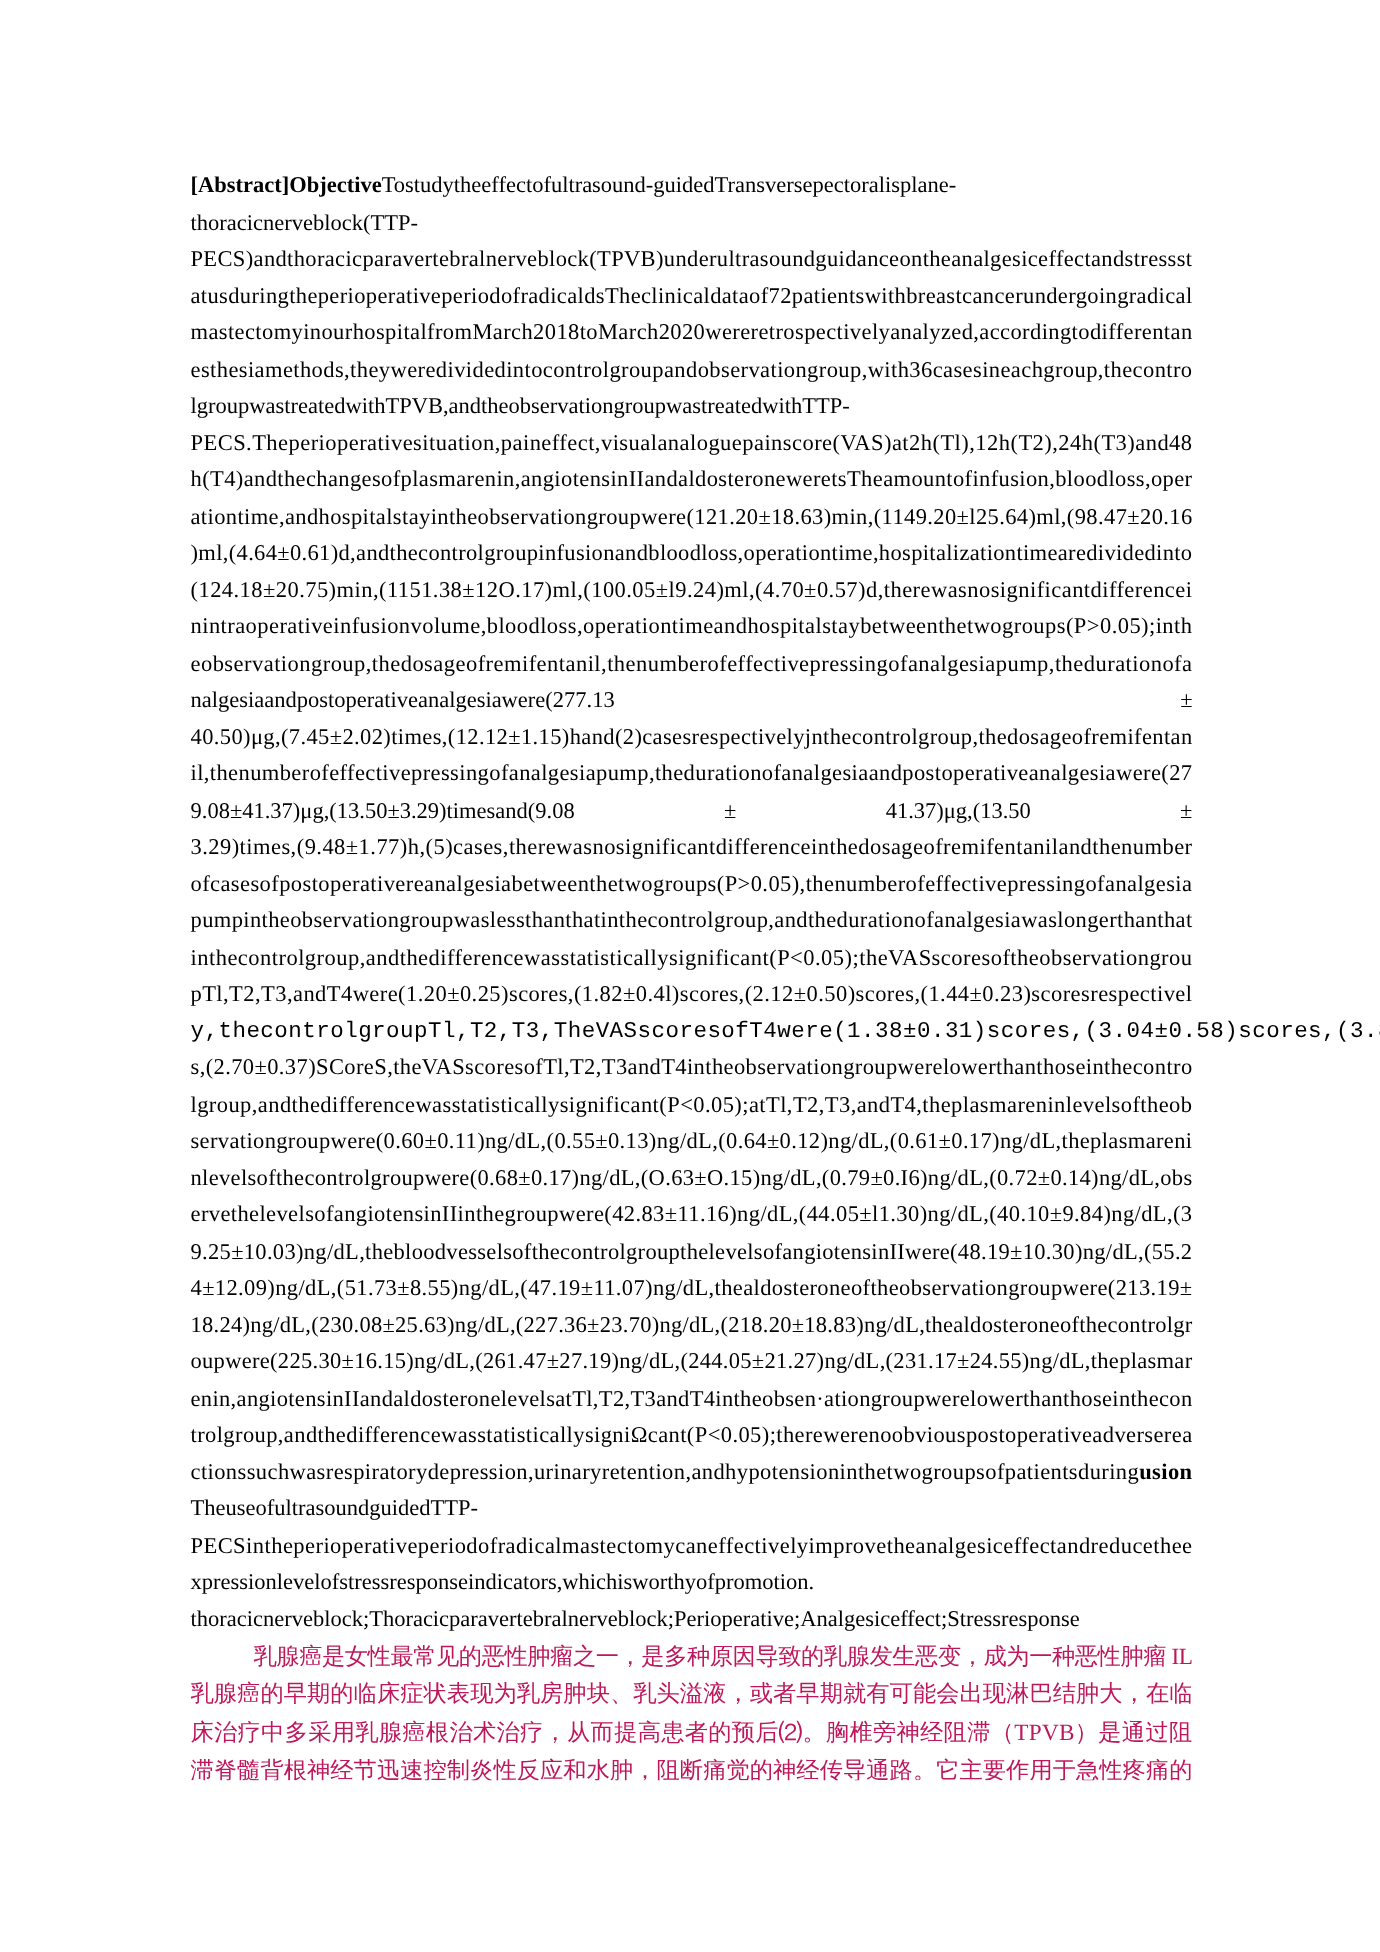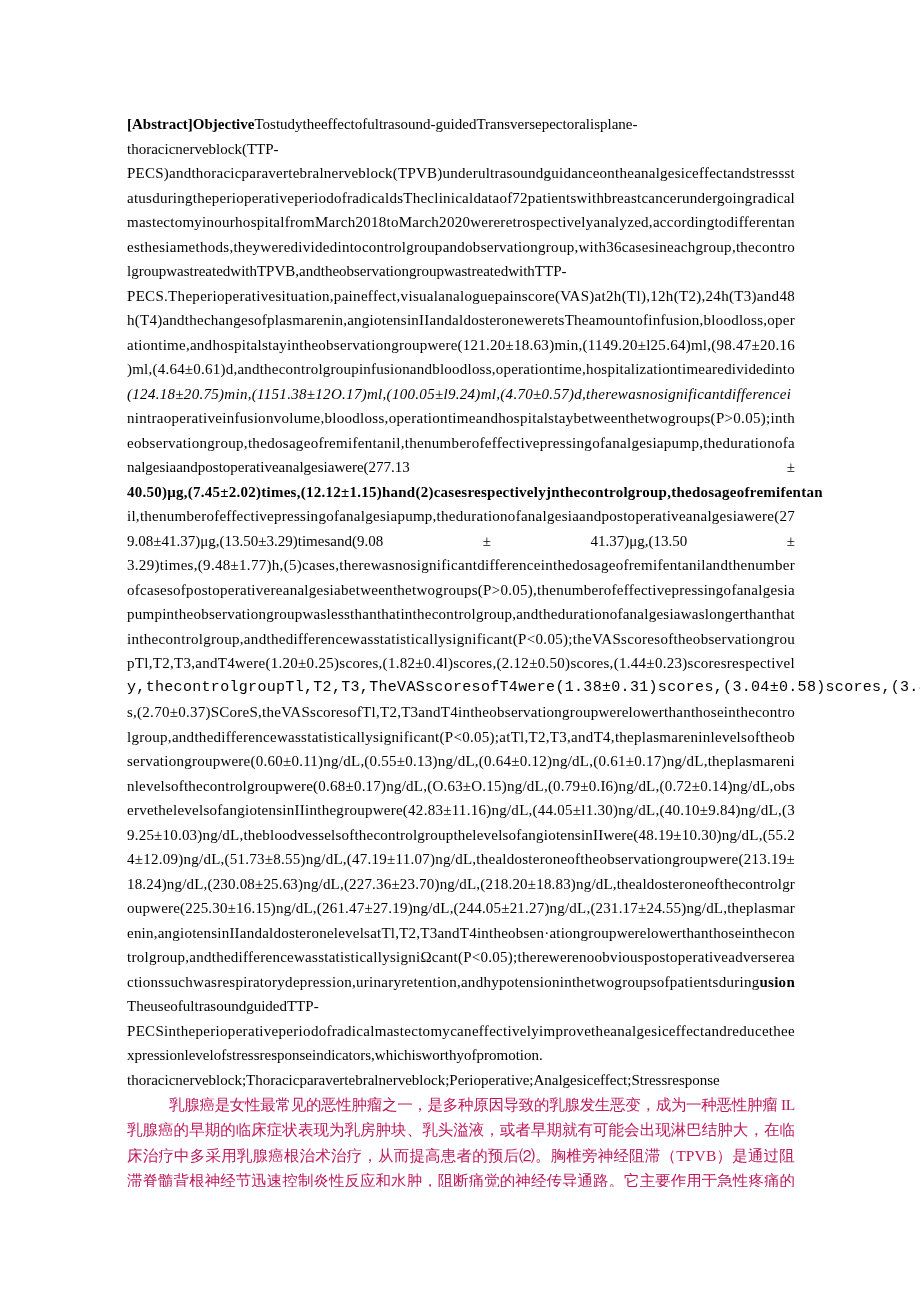--- a/index.html
+++ b/index.html
@@ -28,7 +28,7 @@
         <div class="eline" style="letter-spacing: 0.255px;"><span><span>h(T4)andthechangesofplasmarenin,angiotensinIIandaldosteroneweretsTheamountofinfusion,bloodloss,oper</span></span></div>
         <div class="eline" style="letter-spacing: 0.255px;"><span><span>ationtime,andhospitalstayintheobservationgroupwere(121.20±18.63)min,(1149.20±l25.64)ml,(98.47±20.16</span></span></div>
         <div class="eline" style="letter-spacing: 0.225px;"><span><span>)ml,(4.64±0.61)d,andthecontrolgroupinfusionandbloodloss,operationtime,hospitalizationtimearedividedinto</span></span></div>
-        <div class="eline" style="letter-spacing: 0.296px; font-style: italic;"><span><span>(124.18±20.75)min,(1151.38±12O.17)ml,(100.05±l9.24)ml,(4.70±0.57)d,therewasnosignificantdifferencei</span></span></div>
+        <div class="eline" style="letter-spacing: 0.296px;"><span><span>(124.18±20.75)min,(1151.38±12O.17)ml,(100.05±l9.24)ml,(4.70±0.57)d,therewasnosignificantdifferencei</span></span></div>
         <div class="eline" style="letter-spacing: 0.292px;"><span><span>nintraoperativeinfusionvolume,bloodloss,operationtimeandhospitalstaybetweenthetwogroups(P&gt;0.05);inth</span></span></div>
         <div class="eline" style="letter-spacing: 0.306px;"><span><span>eobservationgroup,thedosageofremifentanil,thenumberofeffectivepressingofanalgesiapump,thedurationofa</span></span></div>
         <div class="eline spread">

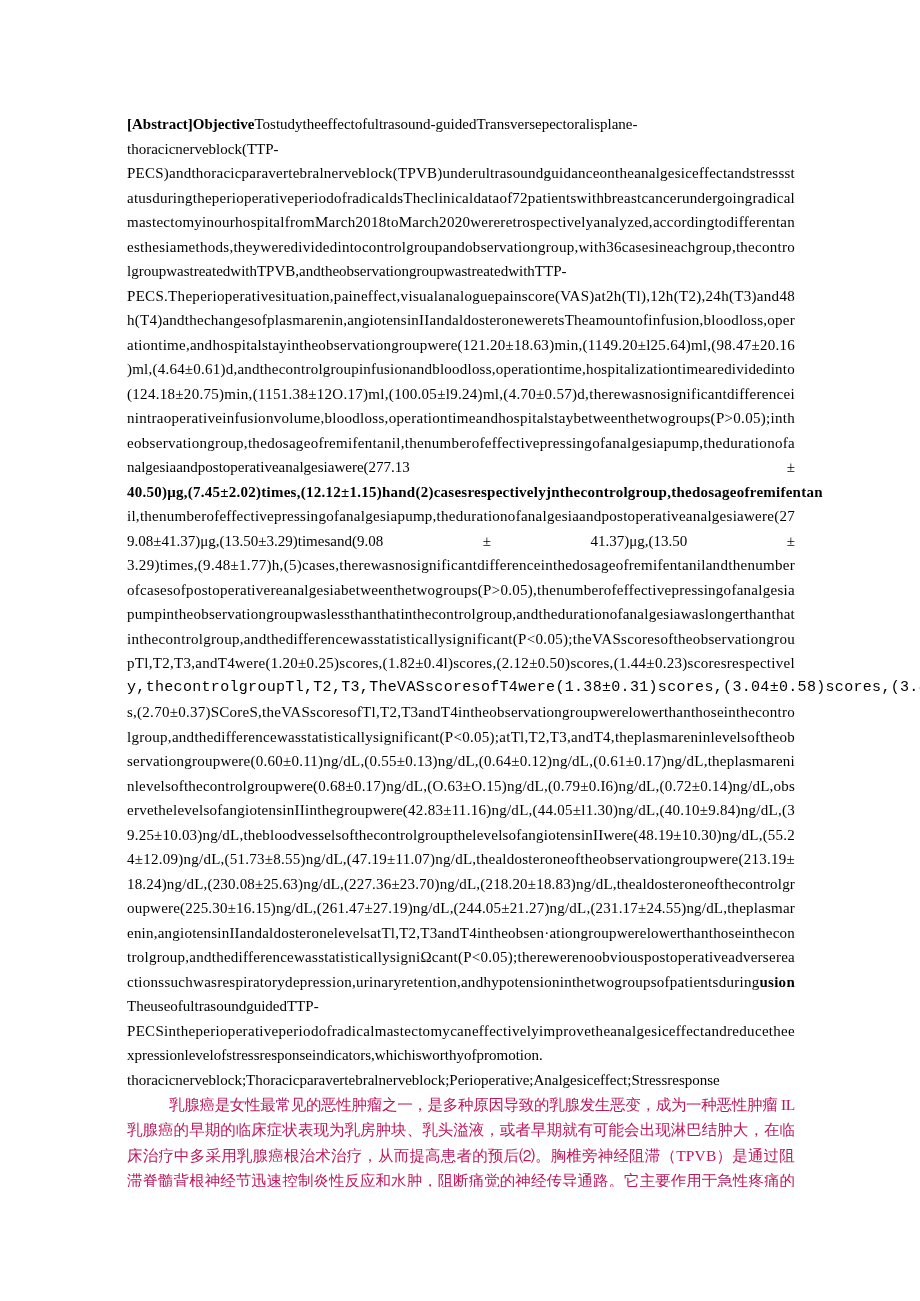--- a/index.html
+++ b/index.html
@@ -35,7 +35,7 @@
           <span>nalgesiaandpostoperativeanalgesiawere(277.13</span>
           <span>±</span>
         </div>
-        <div class="eline" style="letter-spacing: 0.251px; font-weight: bold;"><span><span>40.50)μg,(7.45±2.02)times,(12.12±1.15)hand(2)casesrespectivelyjnthecontrolgroup,thedosageofremifentan</span></span></div>
+        <div class="eline" style="letter-spacing: 0.251px;"><span><span>40.50)μg,(7.45±2.02)times,(12.12±1.15)hand(2)casesrespectivelyjnthecontrolgroup,thedosageofremifentan</span></span></div>
         <div class="eline" style="letter-spacing: 0.266px;"><span><span>il,thenumberofeffectivepressingofanalgesiapump,thedurationofanalgesiaandpostoperativeanalgesiawere(27</span></span></div>
         <div class="eline spread">
           <span>9.08±41.37)μg,(13.50±3.29)timesand(9.08</span>

